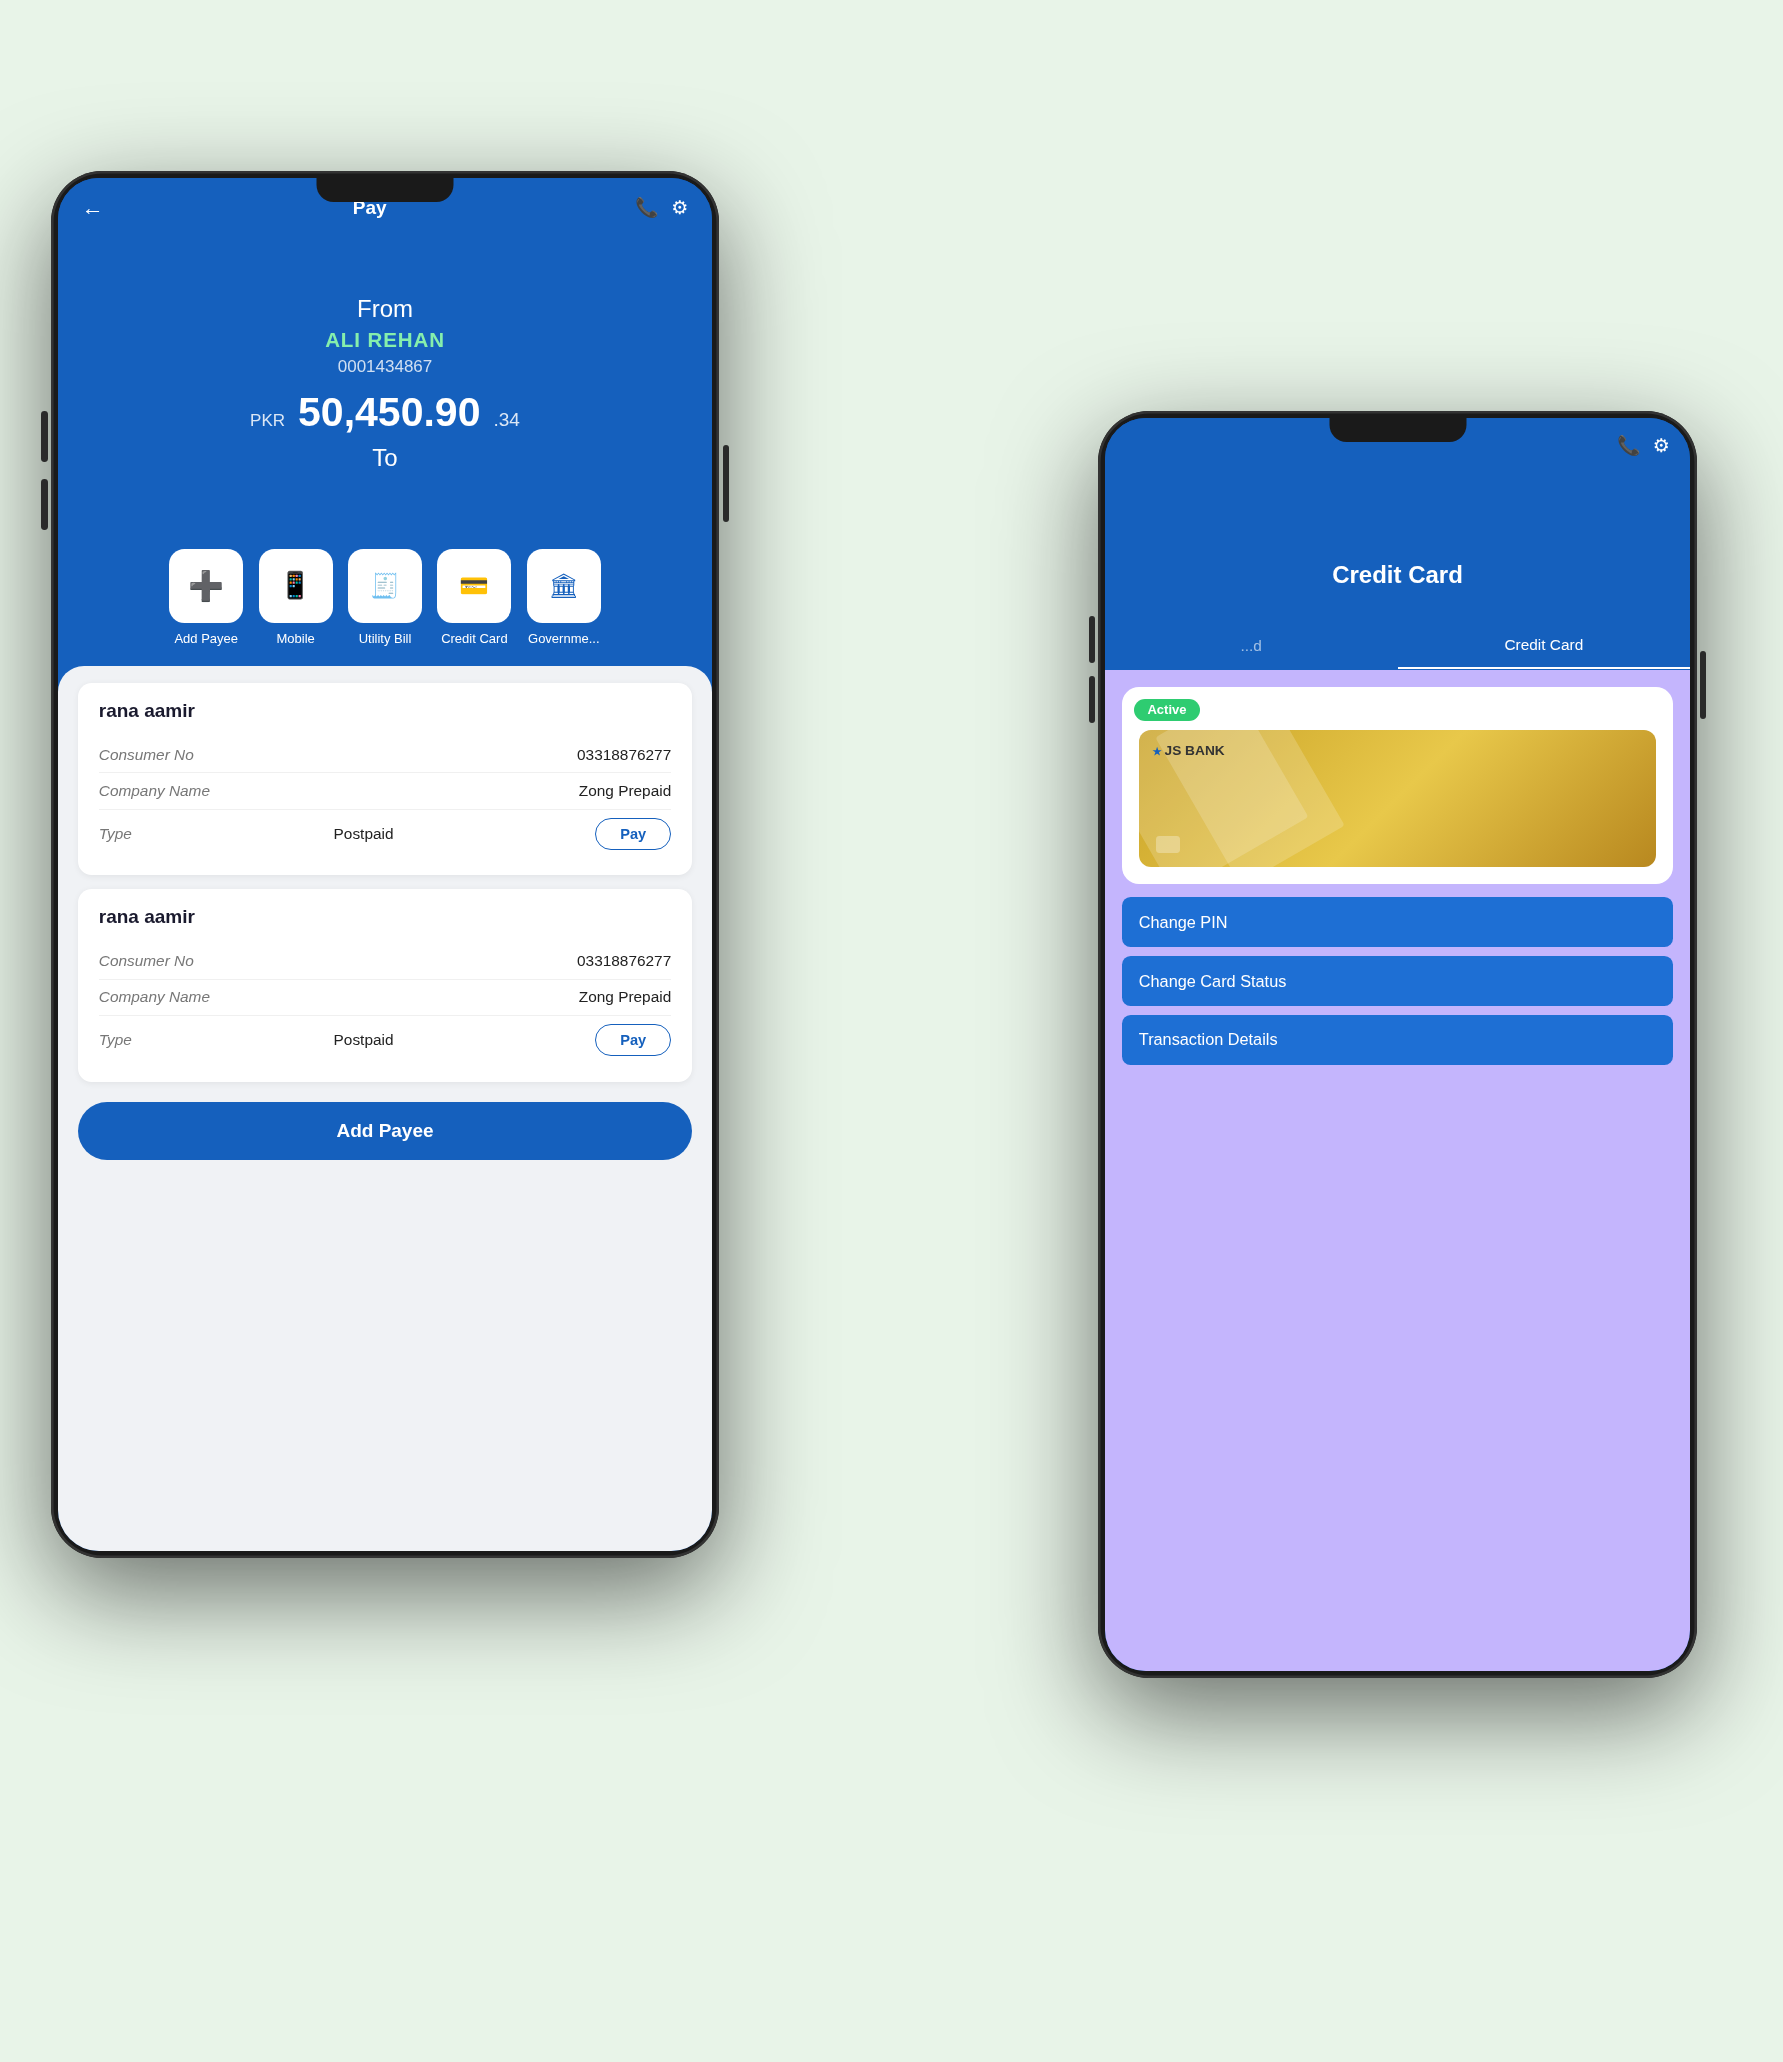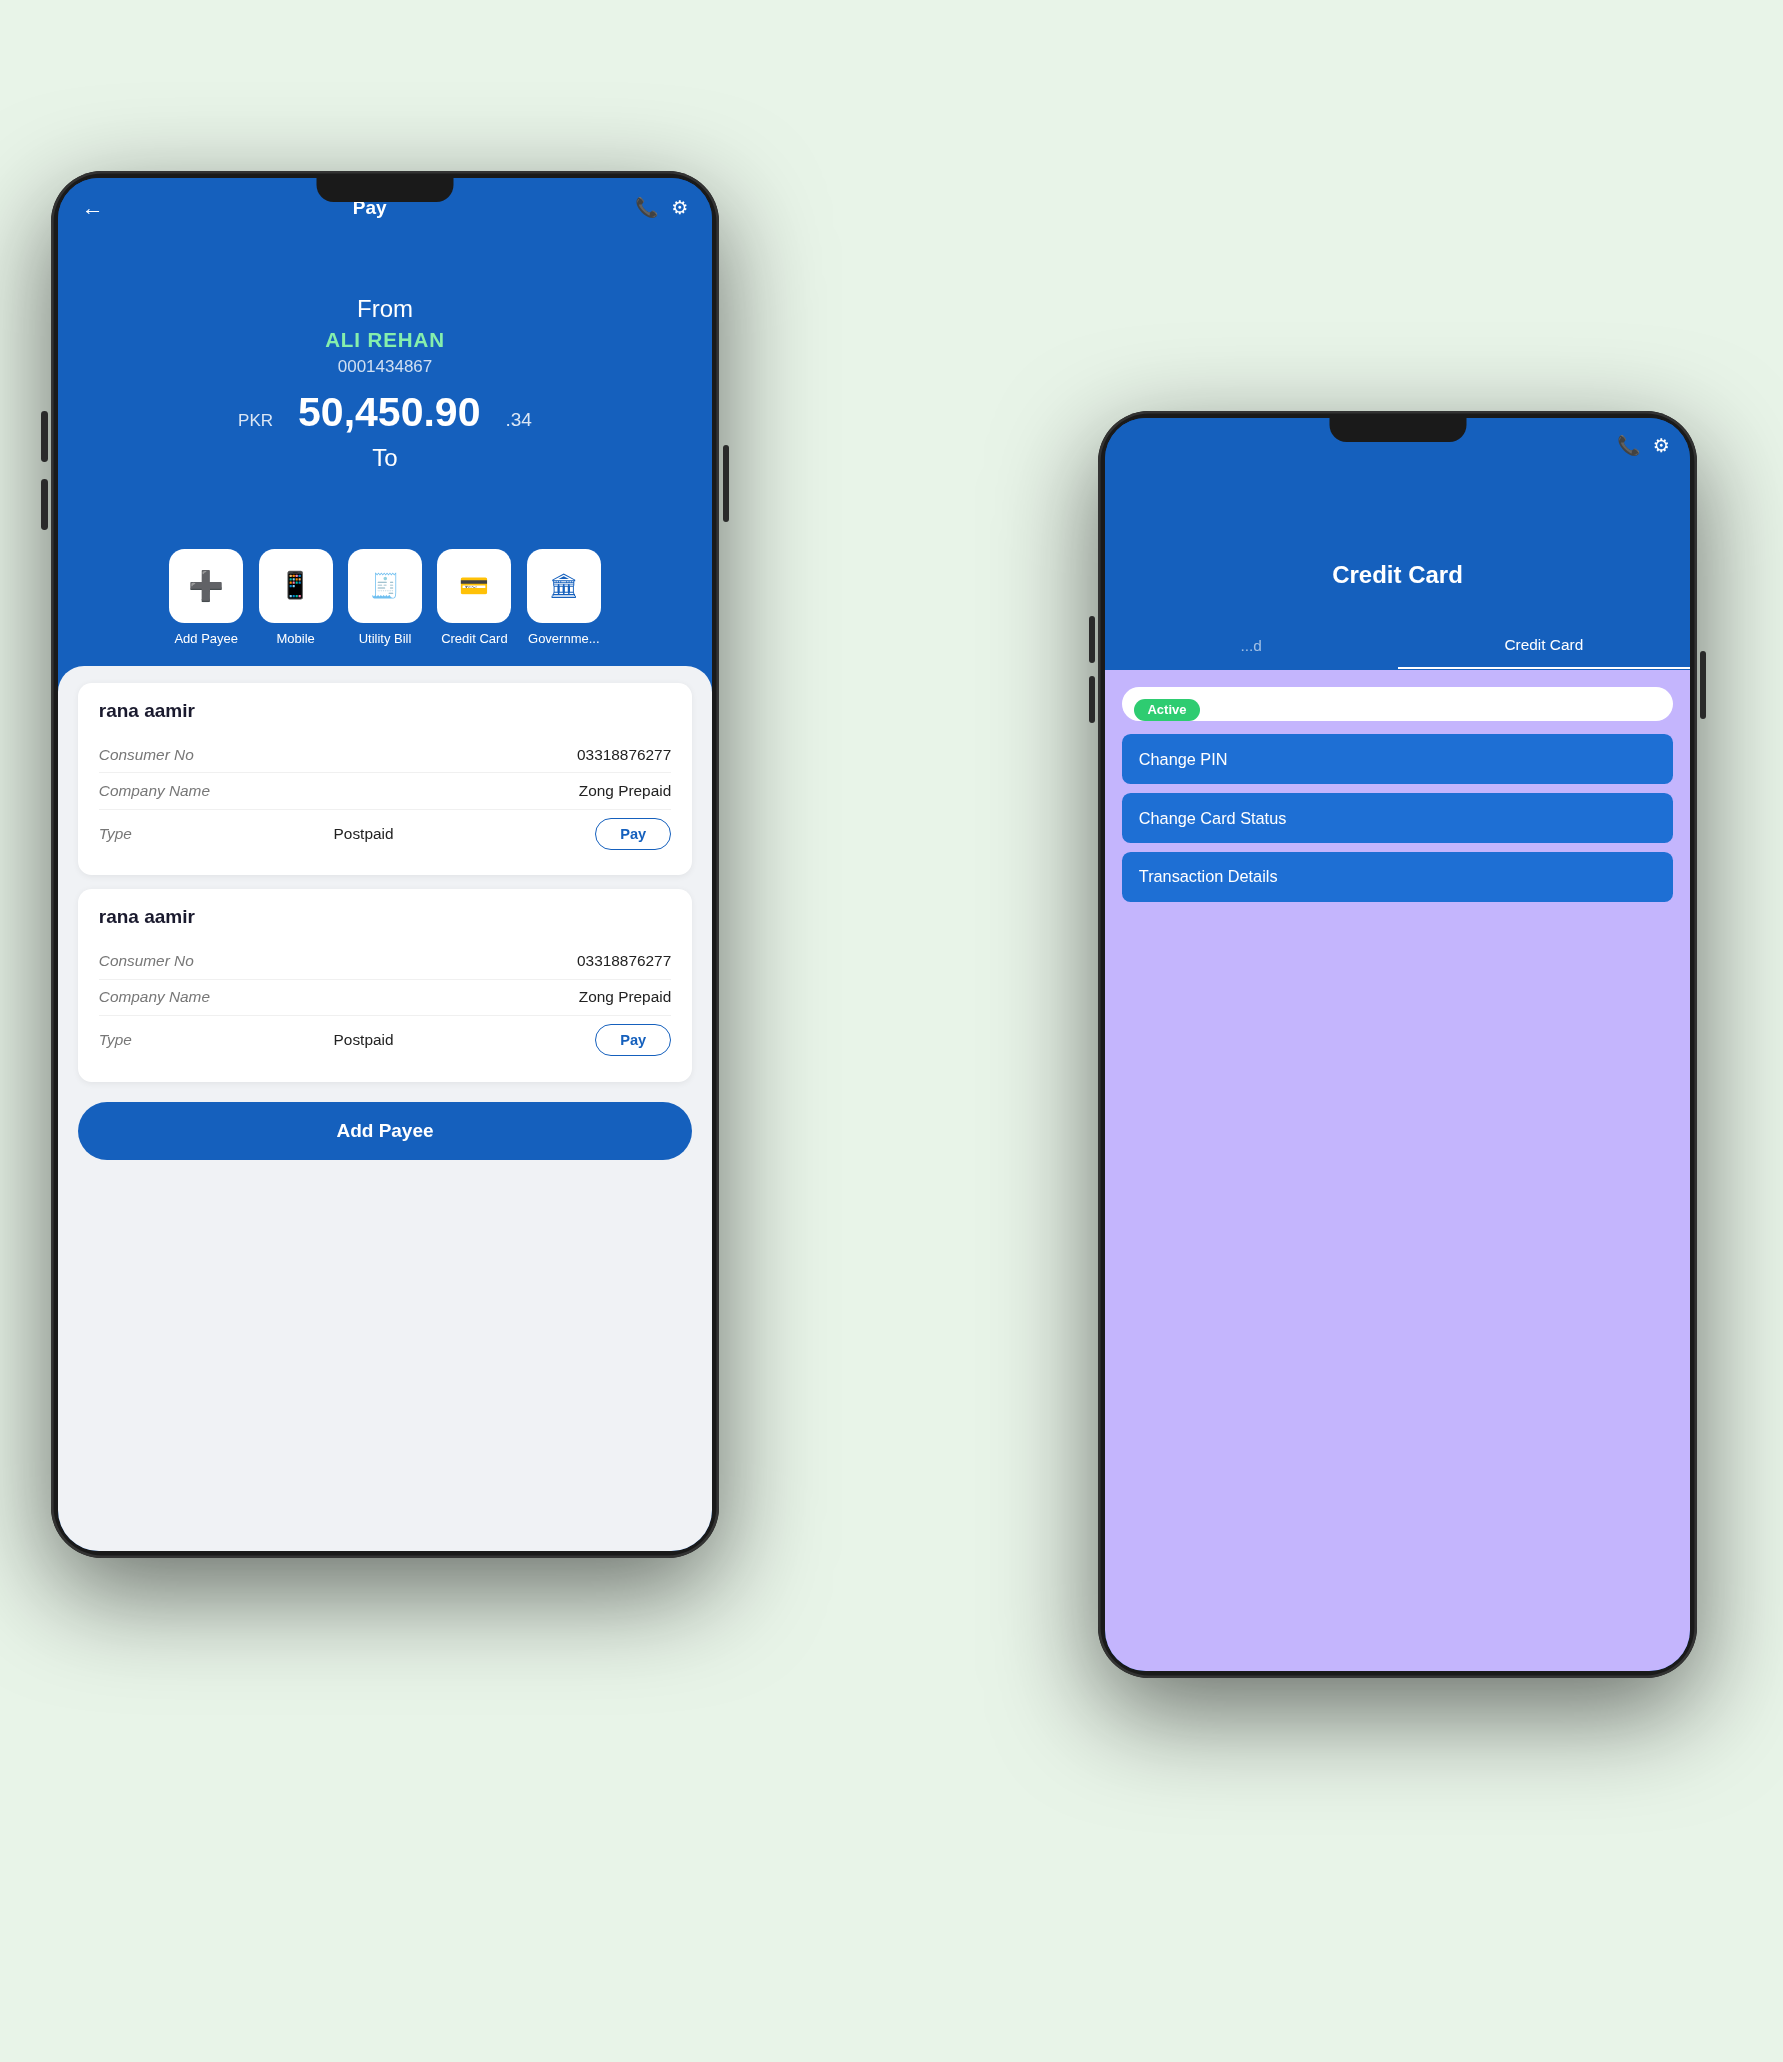--- a/index.html
+++ b/index.html
@@ -125,7 +125,7 @@
     .p1-balance-row {
       display: flex;
       align-items: baseline;
-      gap: 25px;
+      gap: 13px;
       margin-top: 6.8px;
     }
     .p1-currency {

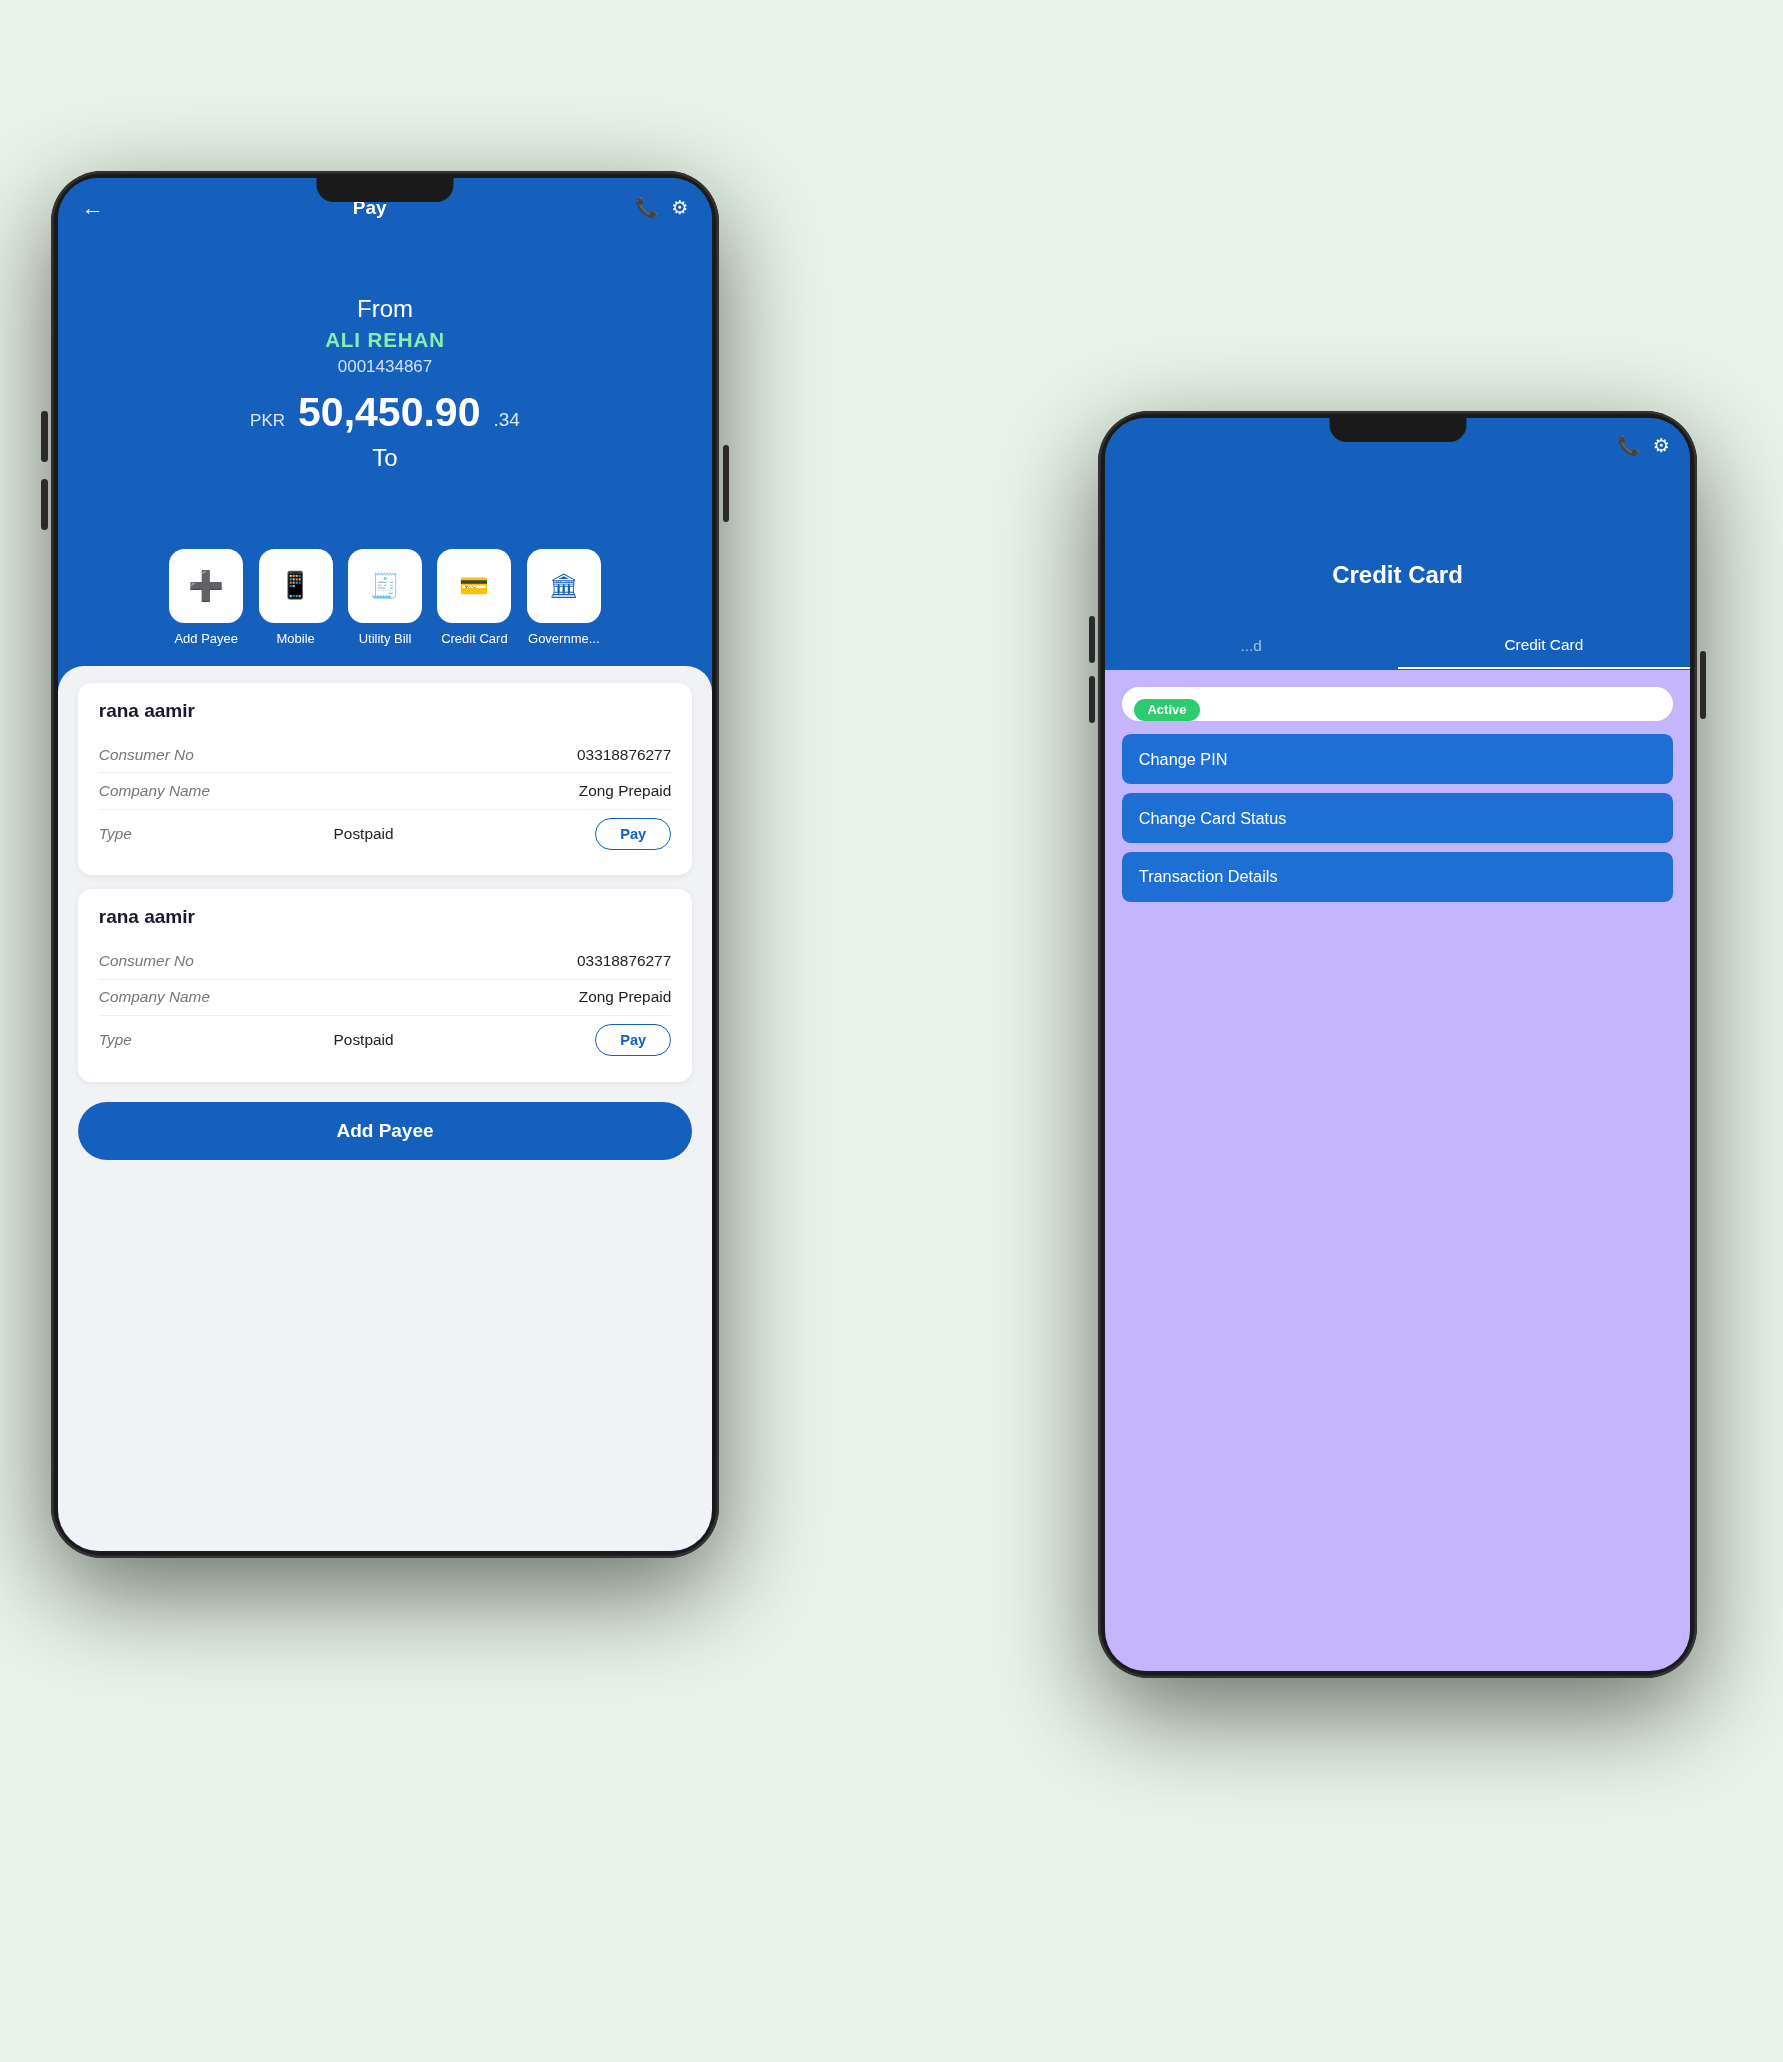--- a/index.html
+++ b/index.html
@@ -549,6 +549,16 @@
 
       <div class="credit-card-box">
         <span class="active-badge">Active</span>
+        <div class="js-bank-card">
+          <div class="card-stripes">
+            <div class="stripe stripe1"></div>
+            <div class="stripe stripe2"></div>
+          </div>
+          <span class="jsbank-text">
+            <span class="jsbank-star">★ </span><span>JS BANK</span>
+          </span>
+          <div class="card-chip"></div>
+        </div>
       </div>
 
       <button class="p2-action-btn">Change PIN</button>

